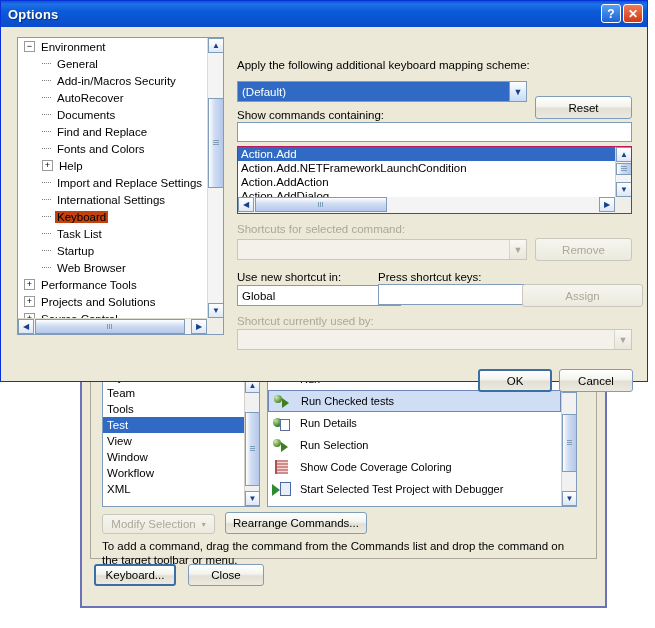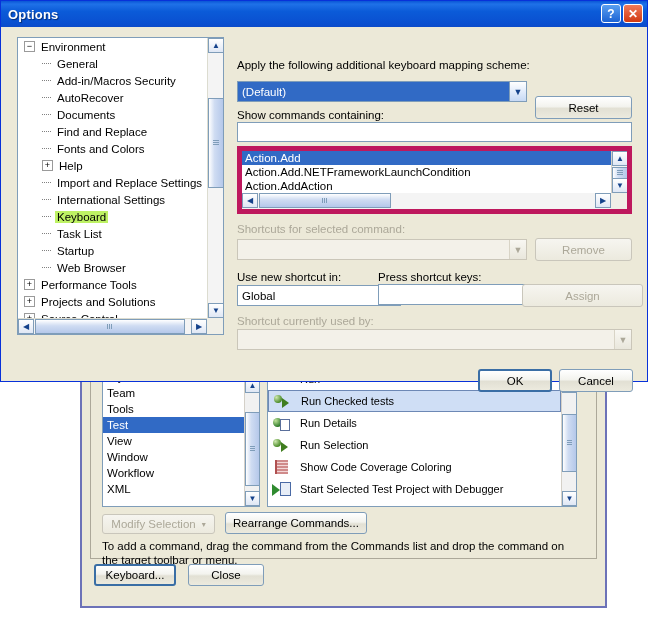--- a/index.html
+++ b/index.html
@@ -257,7 +257,7 @@
   }
   #list-commands {
     position:absolute; left:236px; top:119px; width:395px; height:68px;
-    background:#ffffff; border:5px solid #be185d; box-sizing:border-box; overflow:hidden;
+    background:#ffffff; border:1px solid #be185d; box-sizing:border-box; overflow:hidden;
   }
   #list-commands-inner { position:absolute; left:0; top:0; right:16px; bottom:16px; overflow:hidden; }
   .cmd-row {

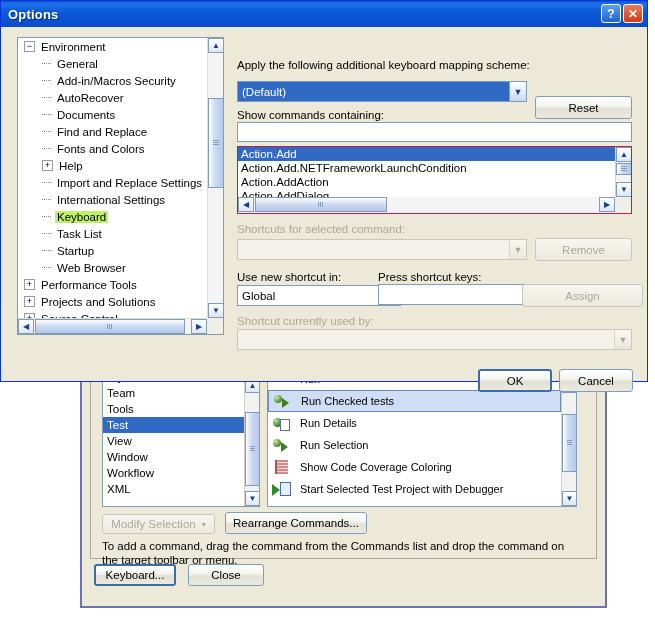--- a/index.html
+++ b/index.html
@@ -200,7 +200,7 @@
   .tnode.lvl0 { padding-left: 6px; }
   .tnode.lvl1 { padding-left: 24px; }
   .tnode .lbl { padding: 0 2px; }
-  .tnode.sel .lbl { background: #bef264; }
+  .tnode.sel .lbl { background: #c2410c; }
 
   #tree-vscroll { position:absolute; right:0; top:0; width:16px; bottom:16px;
     background:#f4f4f4; border-left:1px solid #dcdcd0; box-sizing:border-box; }

